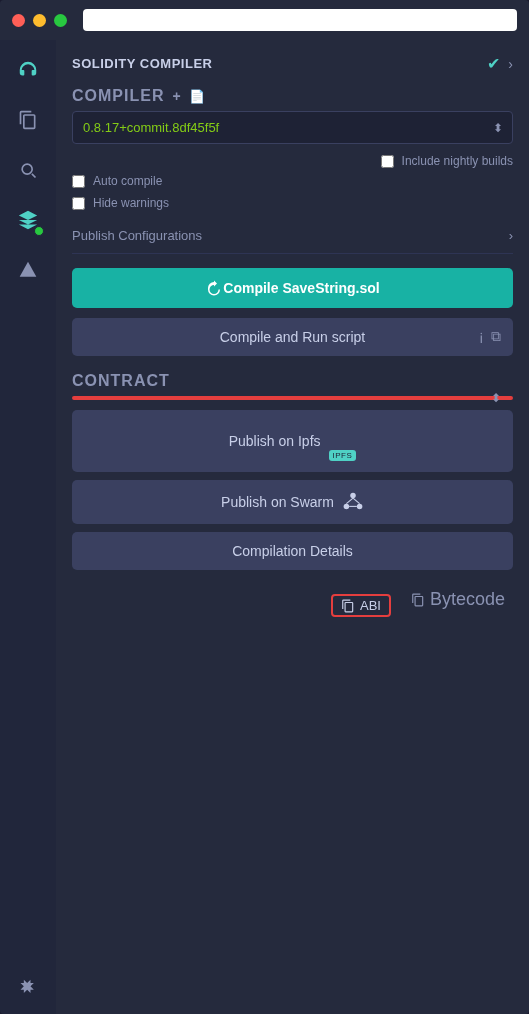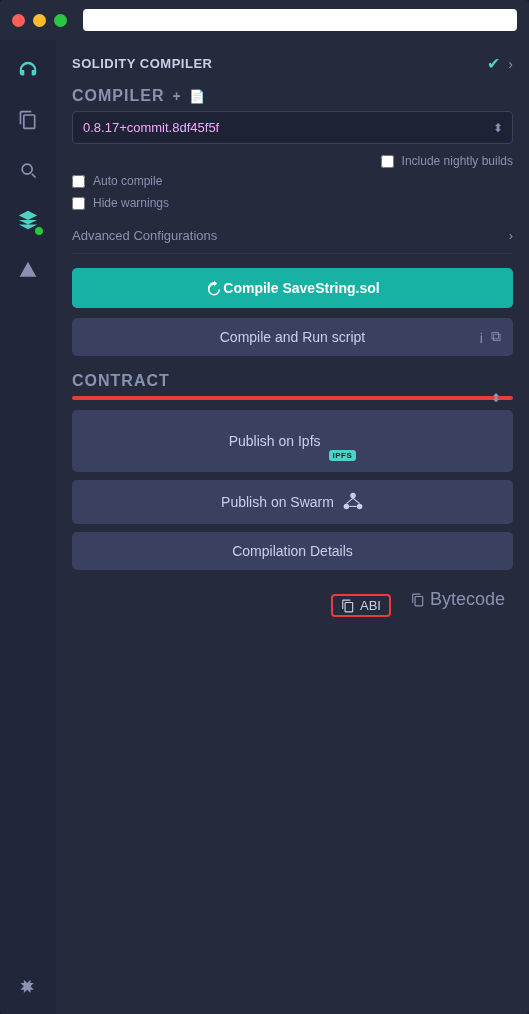--- a/index.html
+++ b/index.html
@@ -129,7 +129,7 @@
       background: #1e2235;
       border: 1px solid #3a4060;
       border-radius: 4px;
-      color: #f0abfc;
+      color: #84cc16;
       padding: 8px 30px 8px 10px;
       font-size: 13px;
       appearance: none;

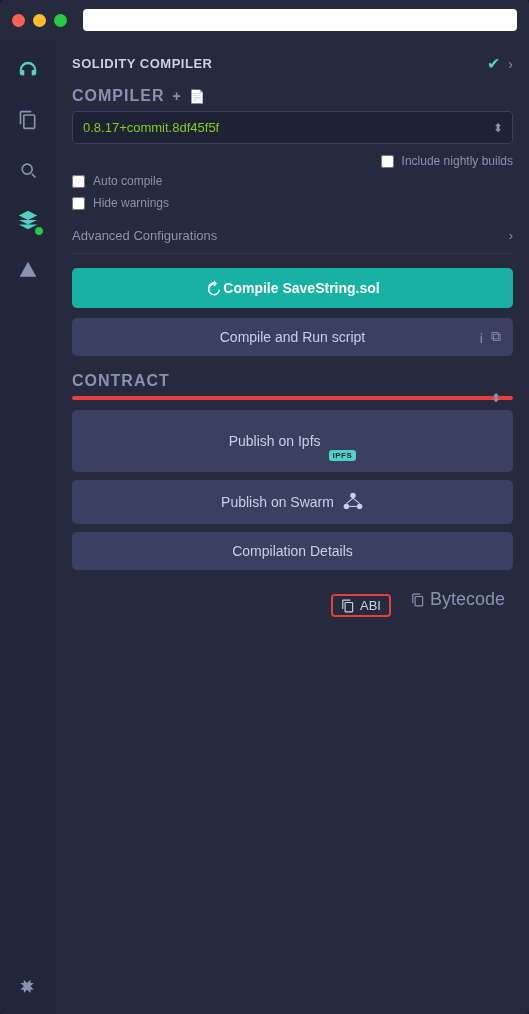--- a/index.html
+++ b/index.html
@@ -393,7 +393,7 @@
       </div>
 
       <div class="advanced-section">
-        <span>Advanced Configurations</span>
+        <span>Publish Configurations</span>
         <span>›</span>
       </div>
 

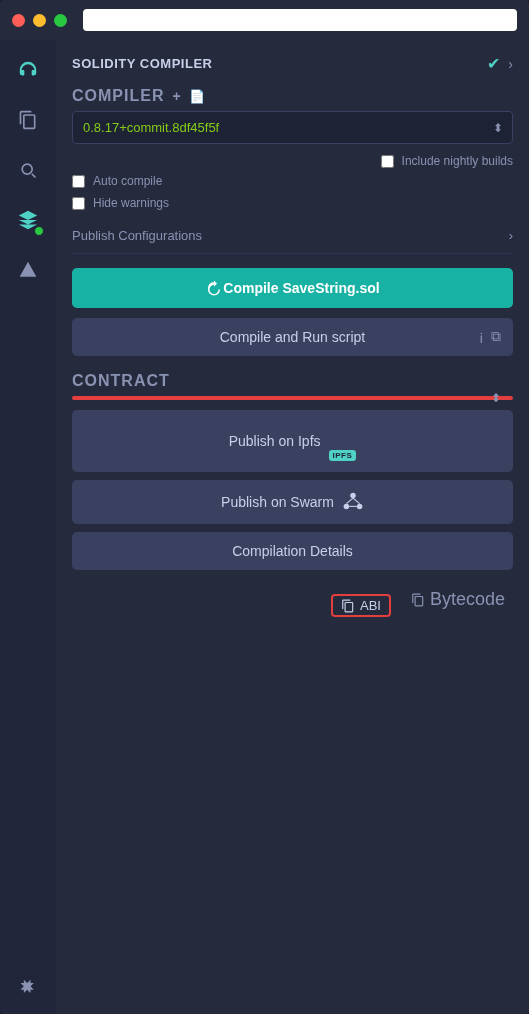--- a/index.html
+++ b/index.html
@@ -252,7 +252,7 @@
       background: #4fd1c5;
       color: #1e2235;
       font-size: 8px;
-      font-weight: 700;
+      font-weight: 400;
       padding: 1px 4px;
       border-radius: 3px;
       letter-spacing: 0.5px;

